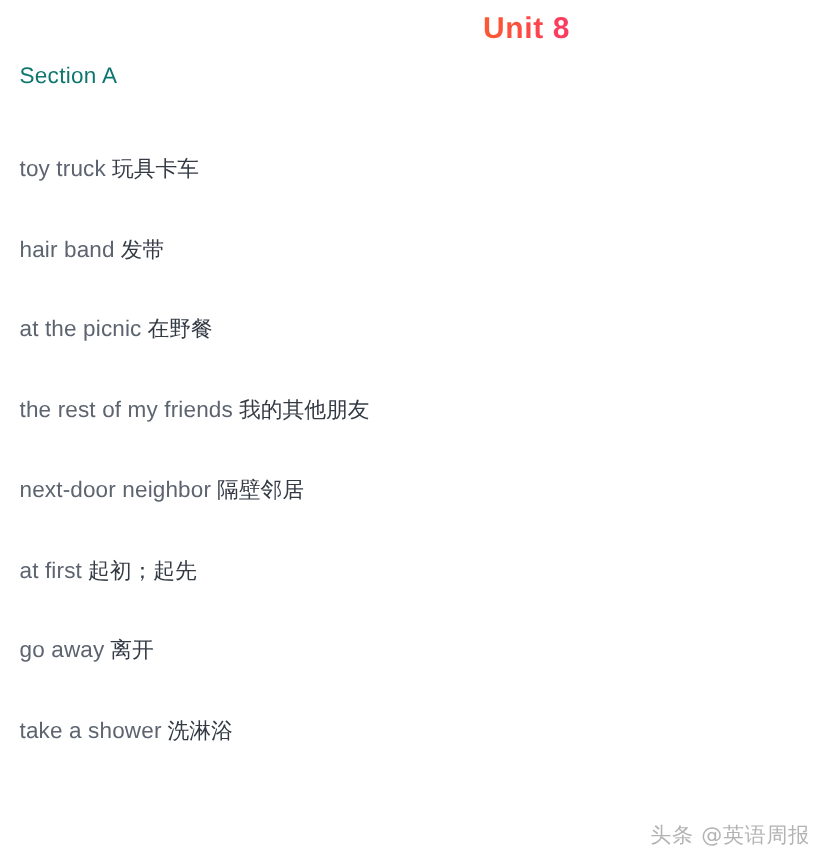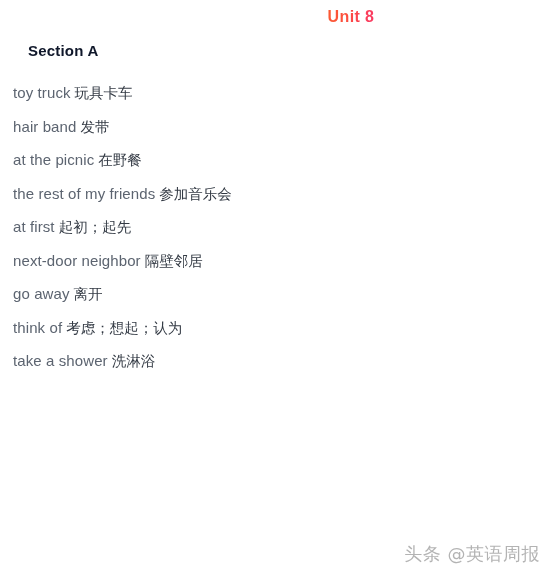--- a/index.html
+++ b/index.html
@@ -35,7 +35,7 @@
   }
   .unit-heading {
     display: inline-block;
-    font-size: 16px;
+    font-size: 20px;
     font-weight: bold;
     letter-spacing: 0.4px;
     background-image: linear-gradient(100deg, #fb5a33 0%, #fc4f3d 40%, #fb3f57 75%, #f93a64 100%);

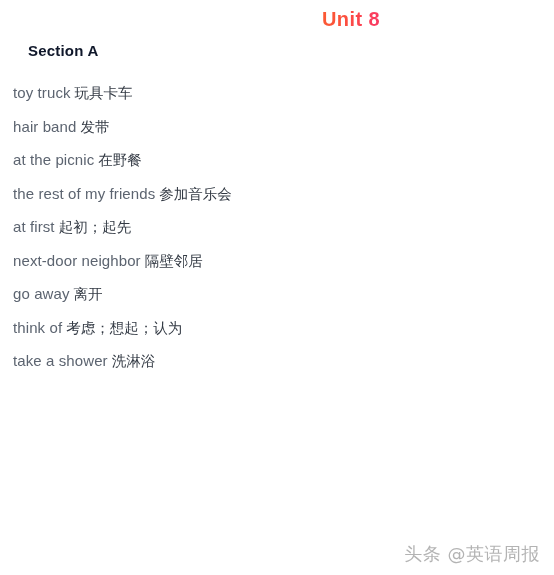--- a/index.html
+++ b/index.html
@@ -49,10 +49,10 @@
   .section-heading {
     position: absolute;
     top: 42px;
-    left: 28px;
+    left: 13px;
     font-size: 15px;
-    font-weight: bold;
-    color: #0f172a;
+    font-weight: normal;
+    color: #0f766e;
     letter-spacing: 0.2px;
   }
 

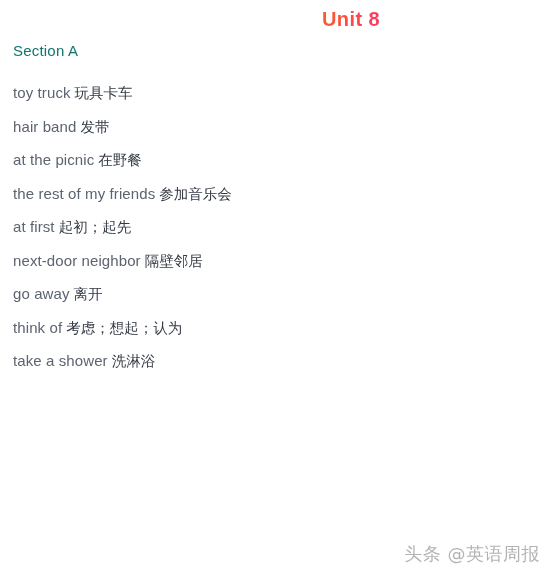--- a/index.html
+++ b/index.html
@@ -71,6 +71,7 @@
     line-height: 33.5px;
     font-size: 15px;
     white-space: nowrap;
+    margin-top: 20px;
   }
   .vocab-en {
     color: #5c6470;

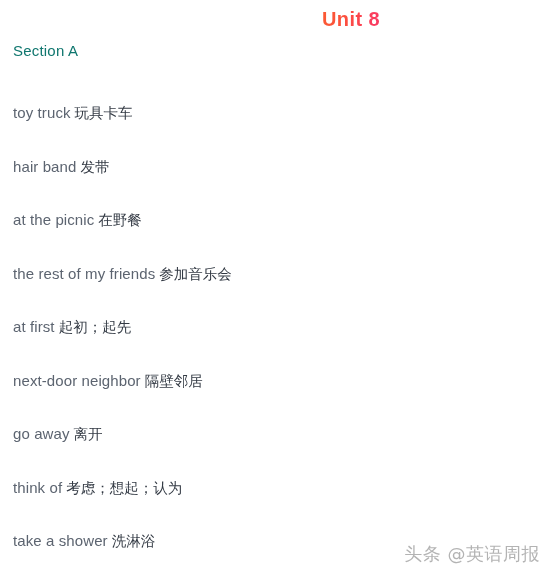--- a/index.html
+++ b/index.html
@@ -113,7 +113,7 @@
       <li class="vocab-item"><span class="vocab-en">toy truck</span><span class="vocab-cn">玩具卡车</span></li>
       <li class="vocab-item"><span class="vocab-en">hair band</span><span class="vocab-cn">发带</span></li>
       <li class="vocab-item"><span class="vocab-en">at the picnic</span><span class="vocab-cn">在野餐</span></li>
-      <li class="vocab-item"><span class="vocab-en">the rest of my friends</span><span class="vocab-cn">参加音乐会</span></li>
+      <li class="vocab-item"><span class="vocab-en">the rest of my friends</span><span class="vocab-cn">我的其他朋友</span></li>
       <li class="vocab-item"><span class="vocab-en">at first</span><span class="vocab-cn">起初；起先</span></li>
       <li class="vocab-item"><span class="vocab-en">next-door neighbor</span><span class="vocab-cn">隔壁邻居</span></li>
       <li class="vocab-item"><span class="vocab-en">go away</span><span class="vocab-cn">离开</span></li>

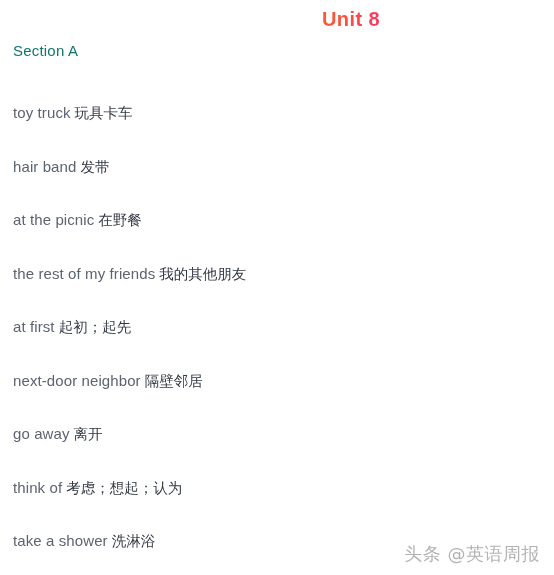--- a/index.html
+++ b/index.html
@@ -114,8 +114,8 @@
       <li class="vocab-item"><span class="vocab-en">hair band</span><span class="vocab-cn">发带</span></li>
       <li class="vocab-item"><span class="vocab-en">at the picnic</span><span class="vocab-cn">在野餐</span></li>
       <li class="vocab-item"><span class="vocab-en">the rest of my friends</span><span class="vocab-cn">我的其他朋友</span></li>
+      <li class="vocab-item"><span class="vocab-en">next-door neighbor</span><span class="vocab-cn">隔壁邻居</span></li>
       <li class="vocab-item"><span class="vocab-en">at first</span><span class="vocab-cn">起初；起先</span></li>
-      <li class="vocab-item"><span class="vocab-en">next-door neighbor</span><span class="vocab-cn">隔壁邻居</span></li>
       <li class="vocab-item"><span class="vocab-en">go away</span><span class="vocab-cn">离开</span></li>
       <li class="vocab-item"><span class="vocab-en">think of</span><span class="vocab-cn">考虑；想起；认为</span></li>
       <li class="vocab-item"><span class="vocab-en">take a shower</span><span class="vocab-cn">洗淋浴</span></li>

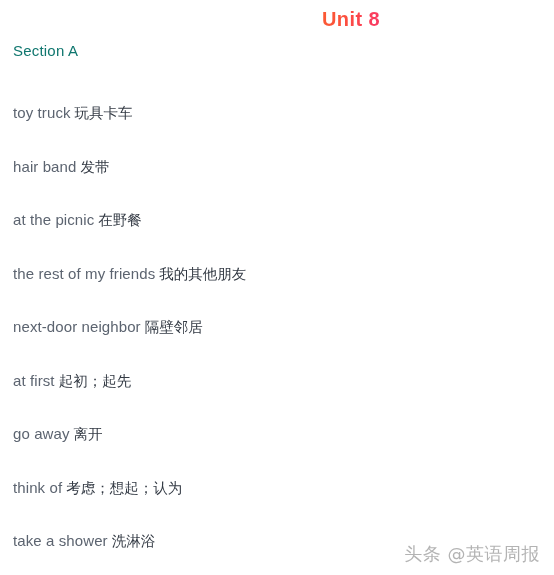--- a/index.html
+++ b/index.html
@@ -117,7 +117,6 @@
       <li class="vocab-item"><span class="vocab-en">next-door neighbor</span><span class="vocab-cn">隔壁邻居</span></li>
       <li class="vocab-item"><span class="vocab-en">at first</span><span class="vocab-cn">起初；起先</span></li>
       <li class="vocab-item"><span class="vocab-en">go away</span><span class="vocab-cn">离开</span></li>
-      <li class="vocab-item"><span class="vocab-en">think of</span><span class="vocab-cn">考虑；想起；认为</span></li>
       <li class="vocab-item"><span class="vocab-en">take a shower</span><span class="vocab-cn">洗淋浴</span></li>
     </ul>
 

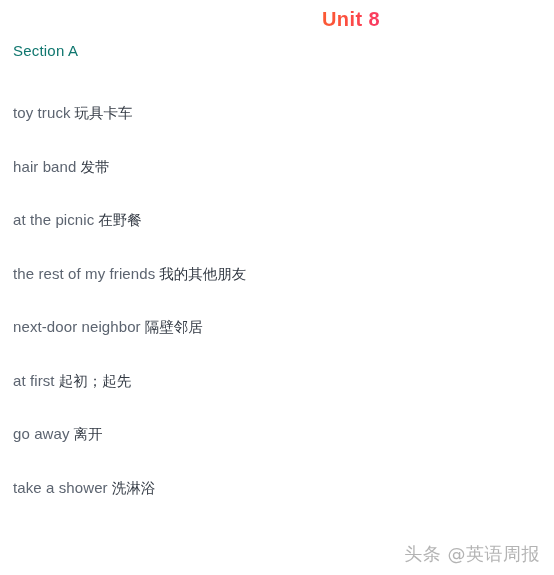--- a/index.html
+++ b/index.html
@@ -90,7 +90,7 @@
     position: absolute;
     right: 14px;
     bottom: 9px;
-    font-size: 18px;
+    font-size: 14px;
     color: #a9a9a9;
     font-family: "DejaVu Sans", "Liberation Sans", sans-serif;
     letter-spacing: 0.5px;

